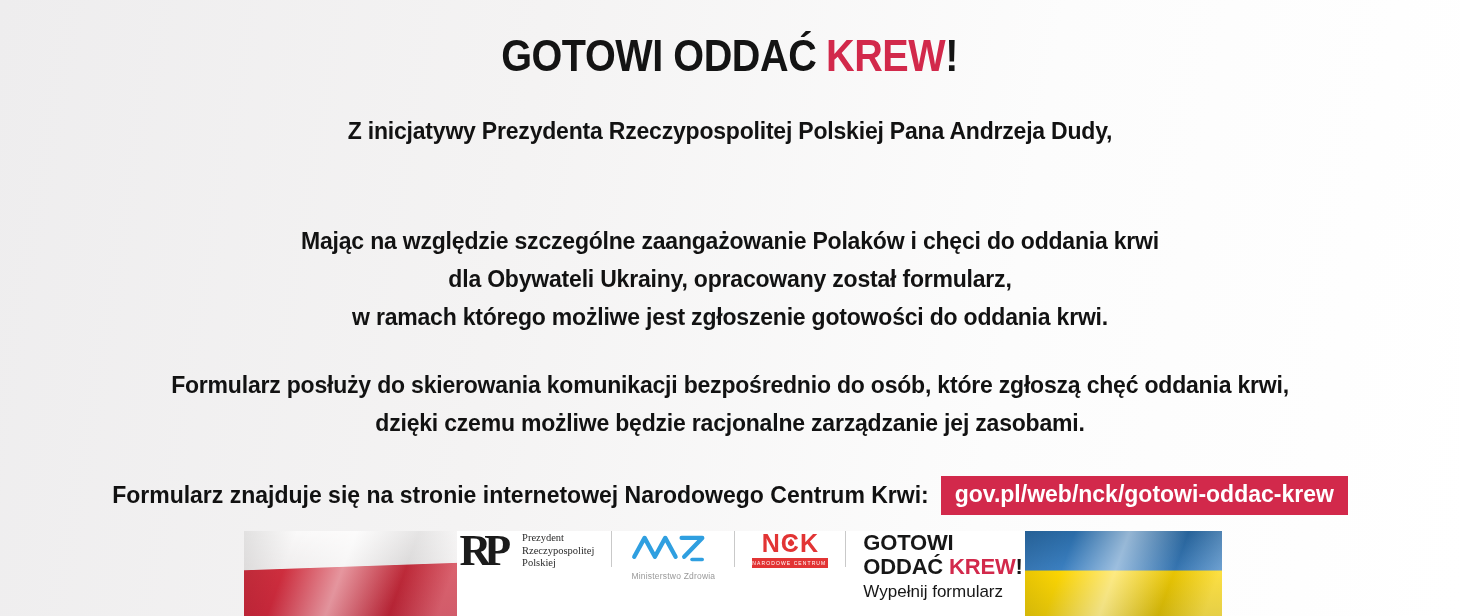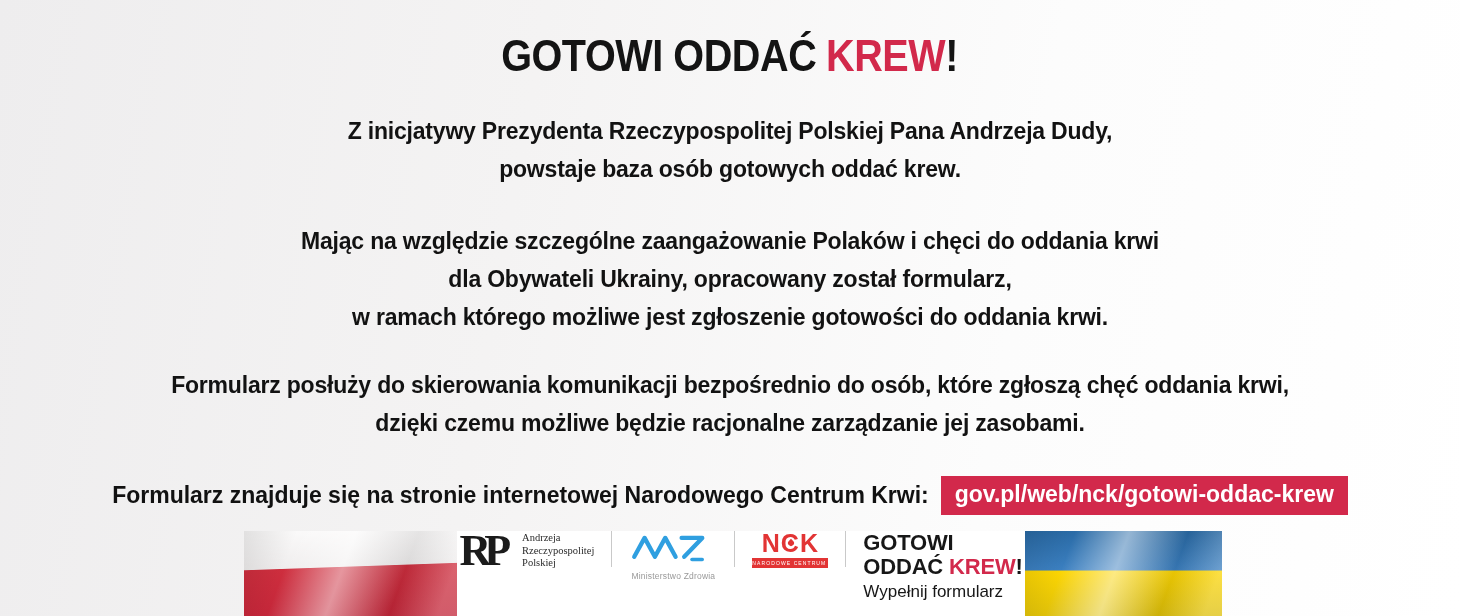--- a/index.html
+++ b/index.html
@@ -76,7 +76,6 @@
 
   <div class="para p1">
     <div>Z inicjatywy Prezydenta Rzeczypospolitej Polskiej Pana Andrzeja Dudy,</div>
-    <div>powstaje baza osób gotowych oddać krew.</div>
   </div>
 
   <div class="para p2">

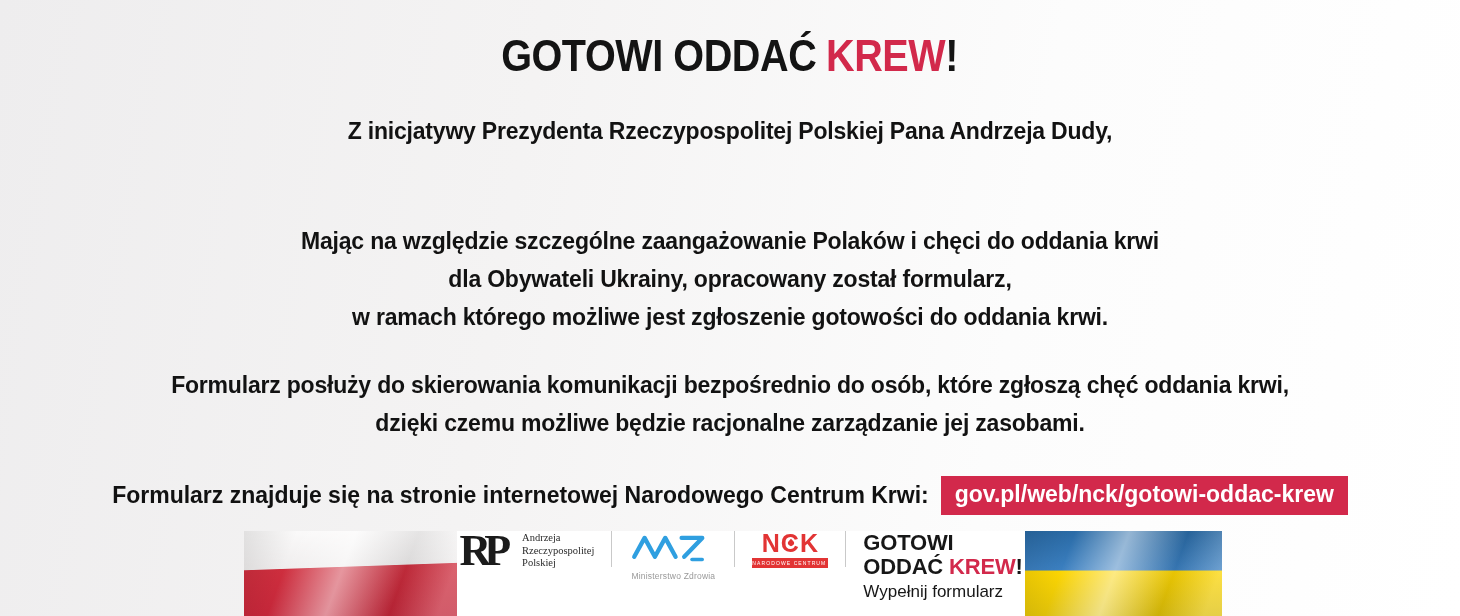--- a/index.html
+++ b/index.html
@@ -103,7 +103,7 @@
       <div class="rp-logo">
         <span class="rp-mono">RP</span>
         <span class="rp-text">
-          <div>Andrzeja</div>
+          <div>Prezydent</div>
           <div>Rzeczypospolitej</div>
           <div>Polskiej</div>
         </span>

